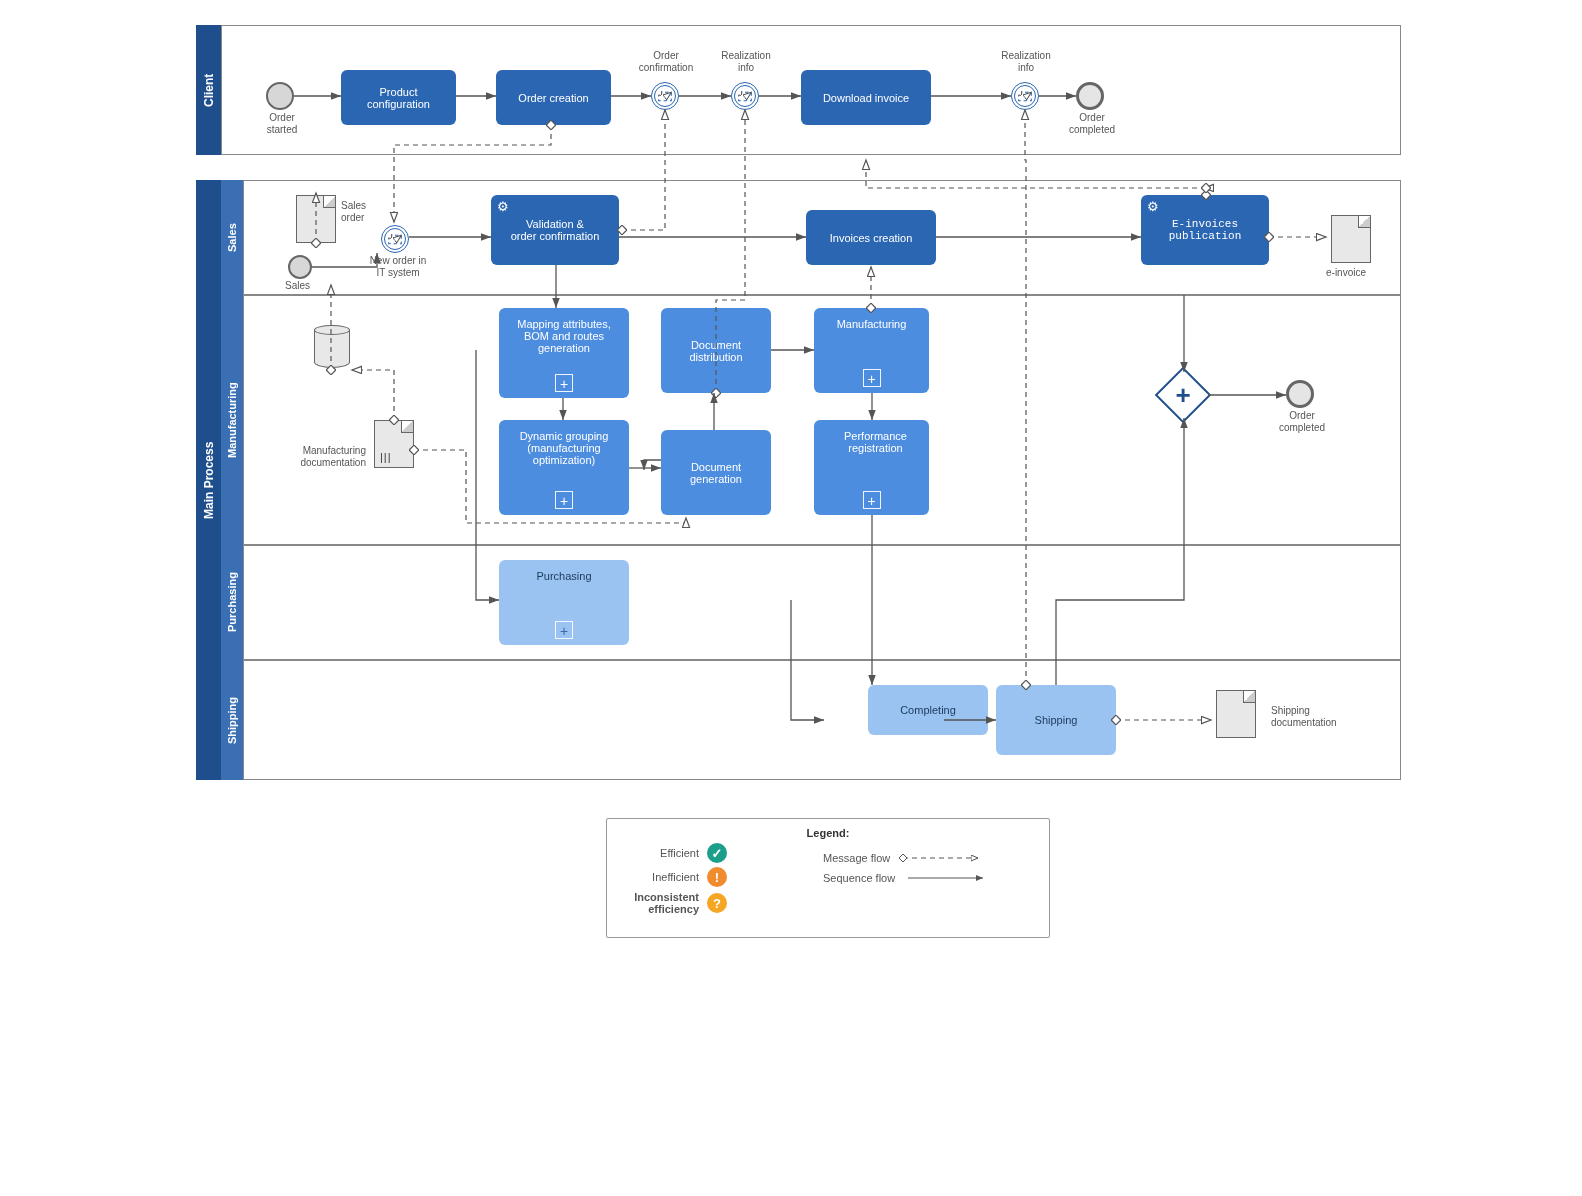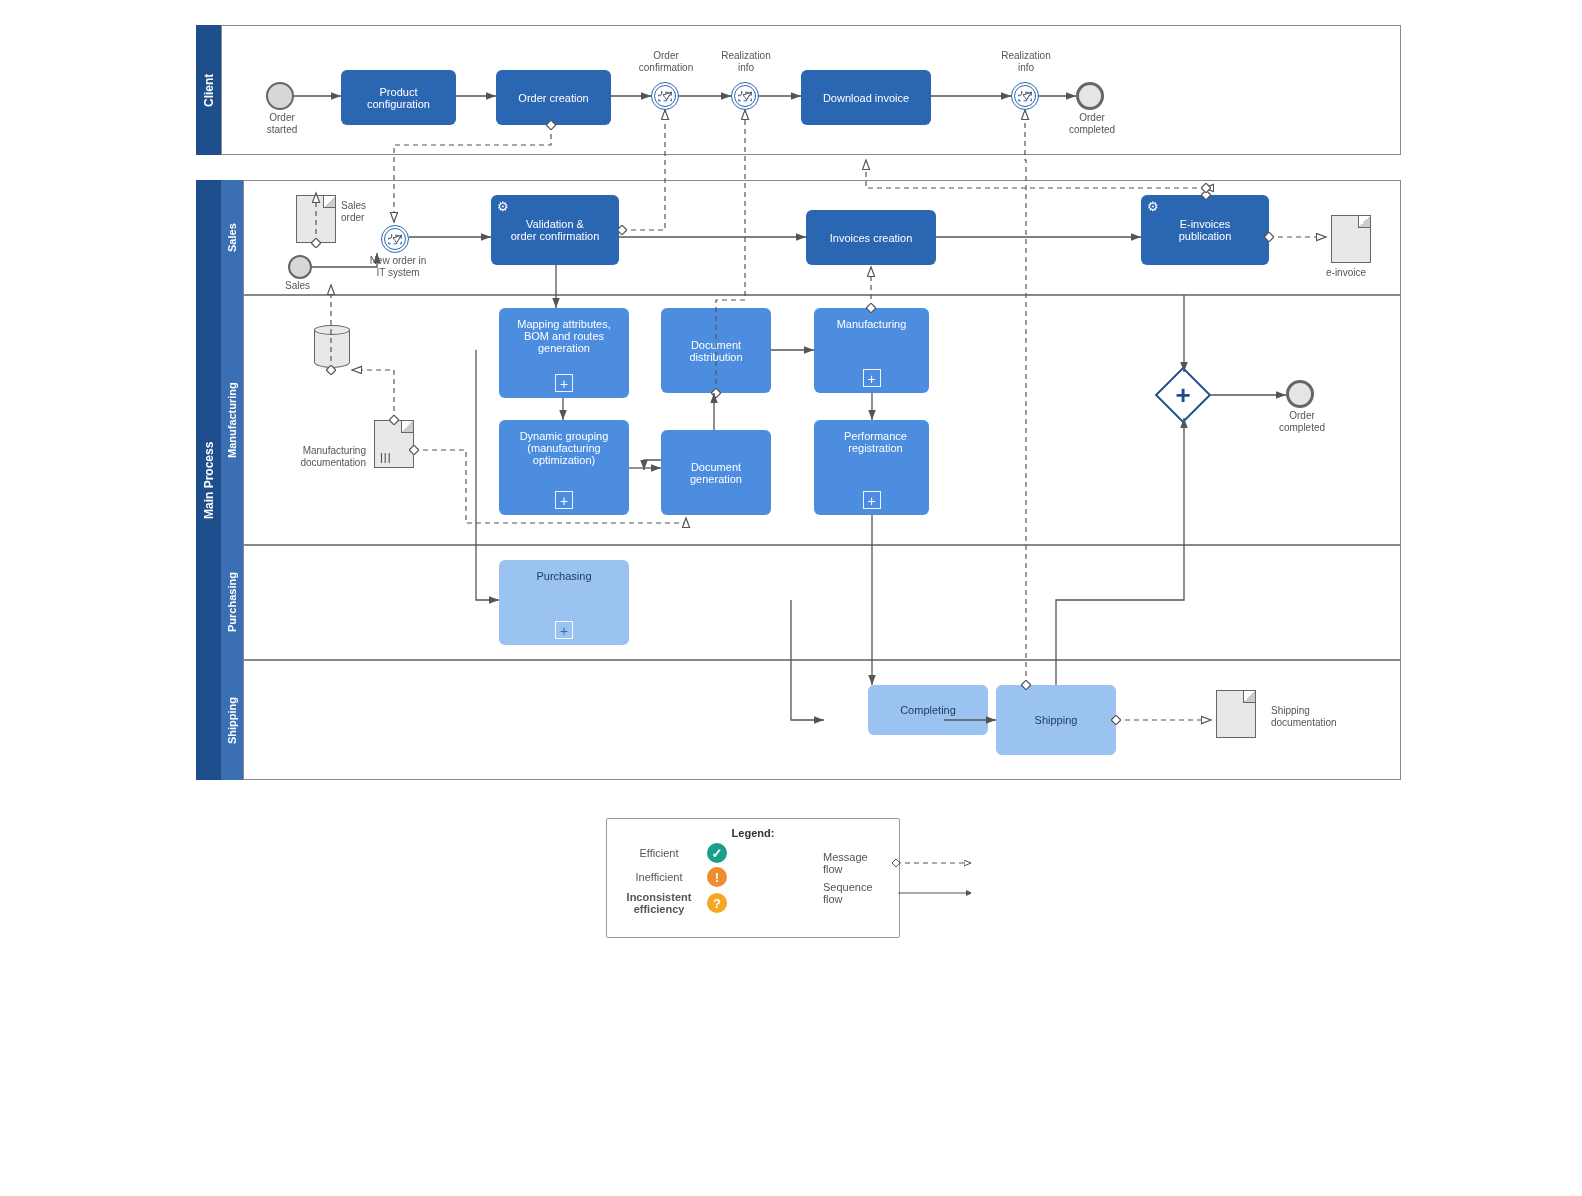--- a/index.html
+++ b/index.html
@@ -152,7 +152,7 @@
     </div>
   <div class="activity" style="left:975px; top:195px; width:128px; height:70px;">
       <span class="gear">⚙</span>
-      <span class="label" style="white-space:pre-line;">E-invoices
+      <span class="label" style="white-space:pre-line;font-family:Liberation Mono, monospace;">E-invoices
 publication</span>
     </div>
 

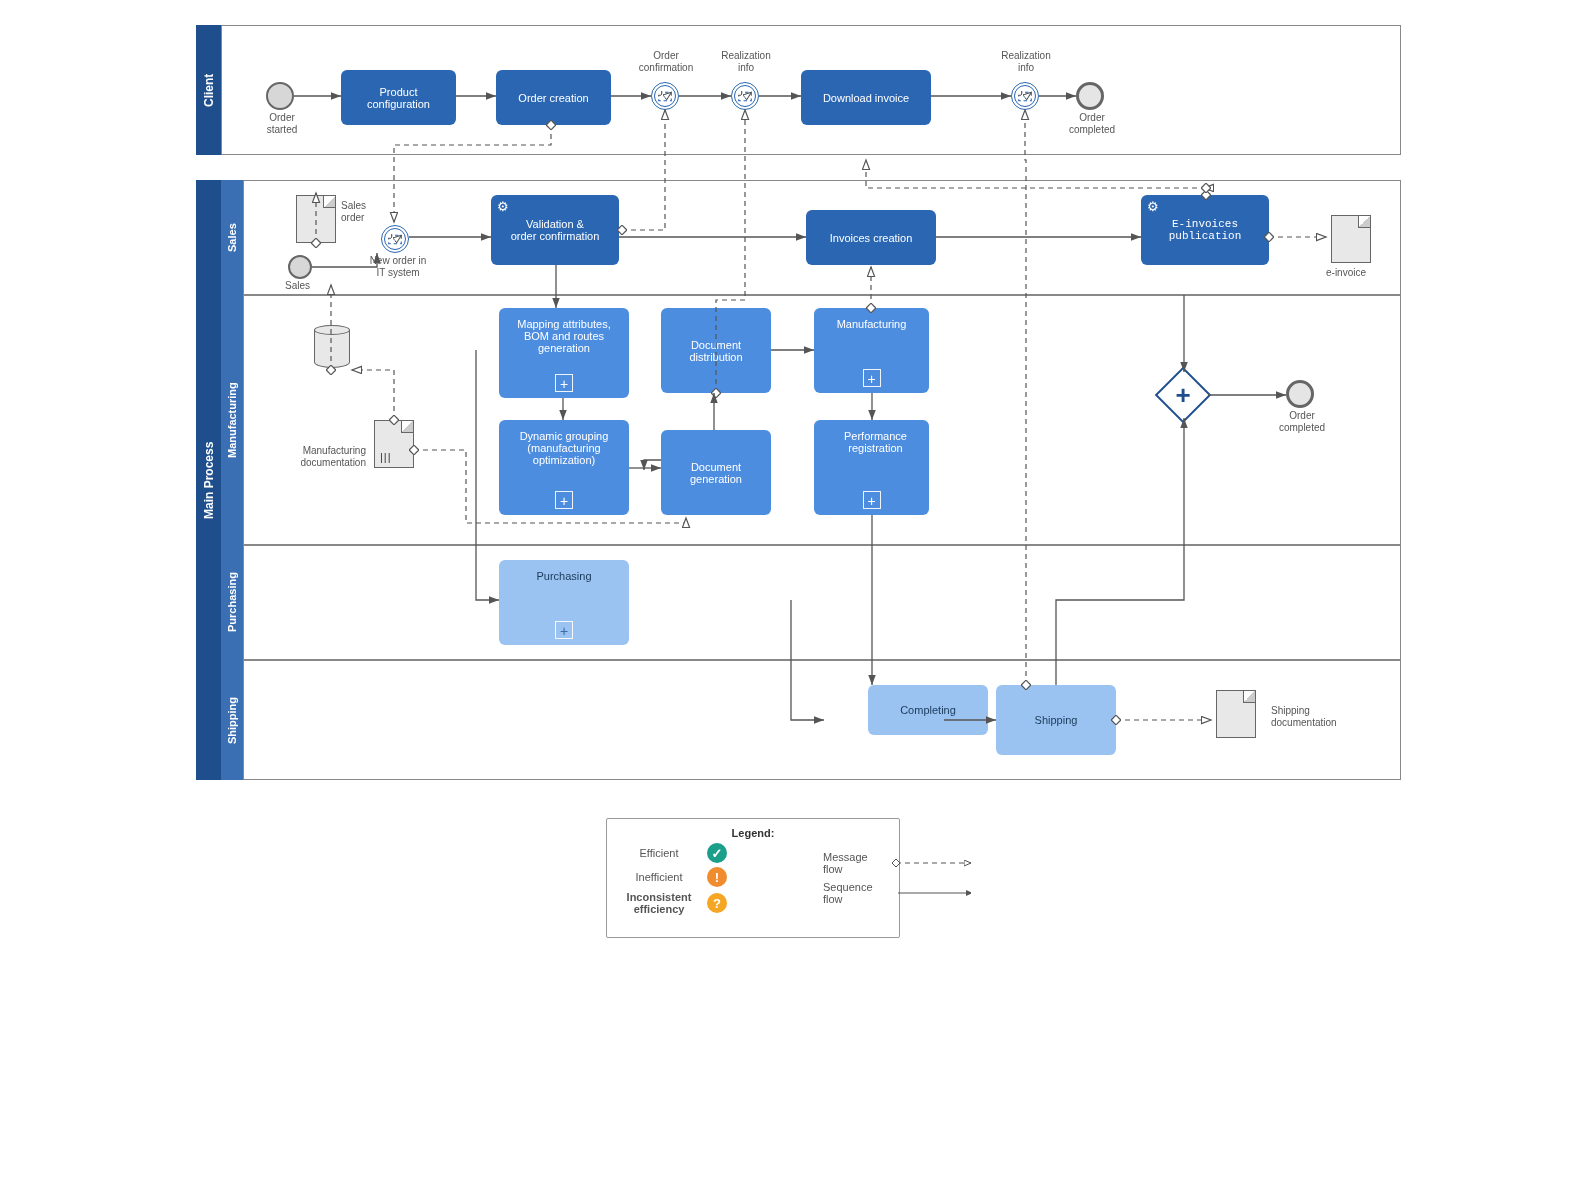--- a/index.html
+++ b/index.html
@@ -294,7 +294,7 @@
     <path class="msg" d="M165 370 V285"></path>
   </svg>
 
-  <div class="legend" style="left:440px; top:818px; width:294px; height:120px;">
+  <div class="legend" style="left:440px; top:818px; width:444px; height:120px;">
     <div class="title">Legend:</div>
     <div class="row">
         <span class="lab">Efficient</span>

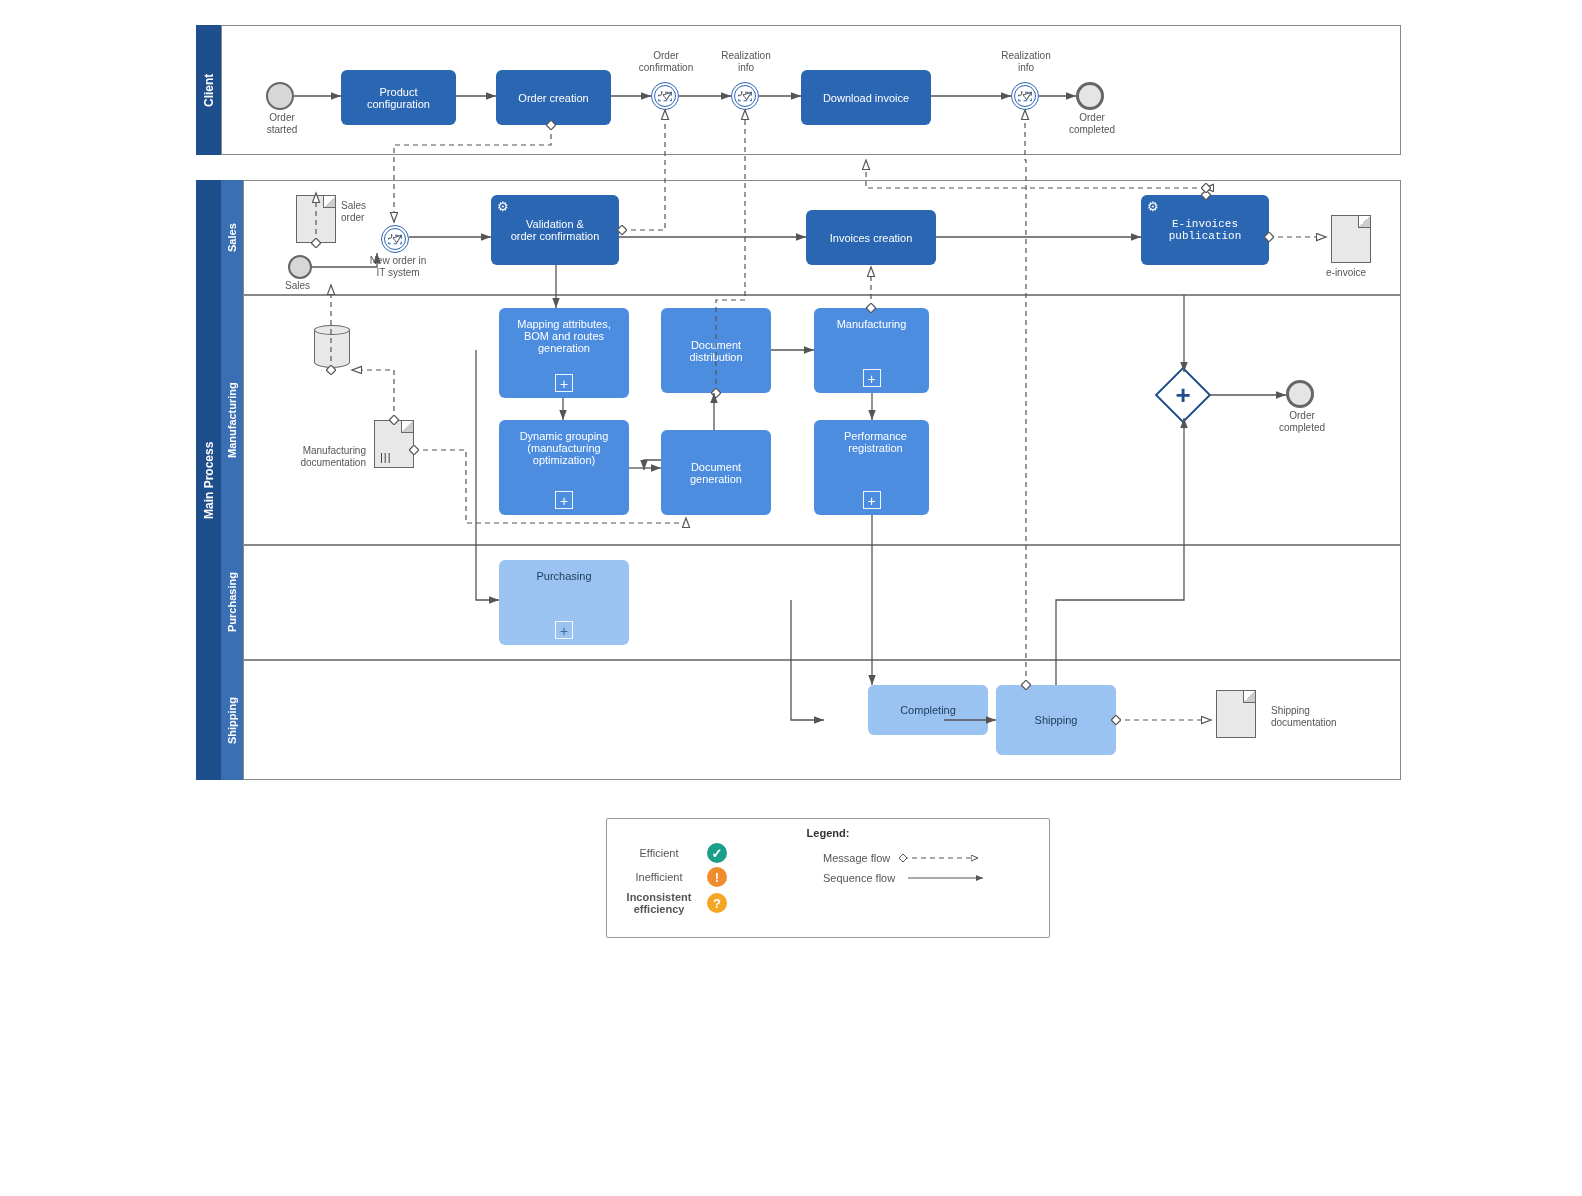--- a/index.html
+++ b/index.html
@@ -50,7 +50,7 @@
 .legend { position:absolute; border:1px solid #999; border-radius:2px; padding:8px 12px; background:#fff; }
 .legend .title { font-weight:bold; text-align:center; font-size:11px; margin-bottom:4px; }
 .legend .row { display:flex; align-items:center; gap:8px; margin:4px 0; font-size:11px; color:#555; }
-.legend .row .lab { width:80px; text-align:center; }
+.legend .row .lab { width:80px; text-align:right; }
 .badge { width:20px; height:20px; border-radius:50%; display:flex; align-items:center; justify-content:center; color:#fff; font-size:13px; font-weight:bold; }
 .badge.green{ background:#1b9e8a; } .badge.orange{ background:#f08c2e; } .badge.qmark{ background:#f5a623; }
 .legend .right { position:absolute; top:26px; left:216px; font-size:11px; color:#555; }

